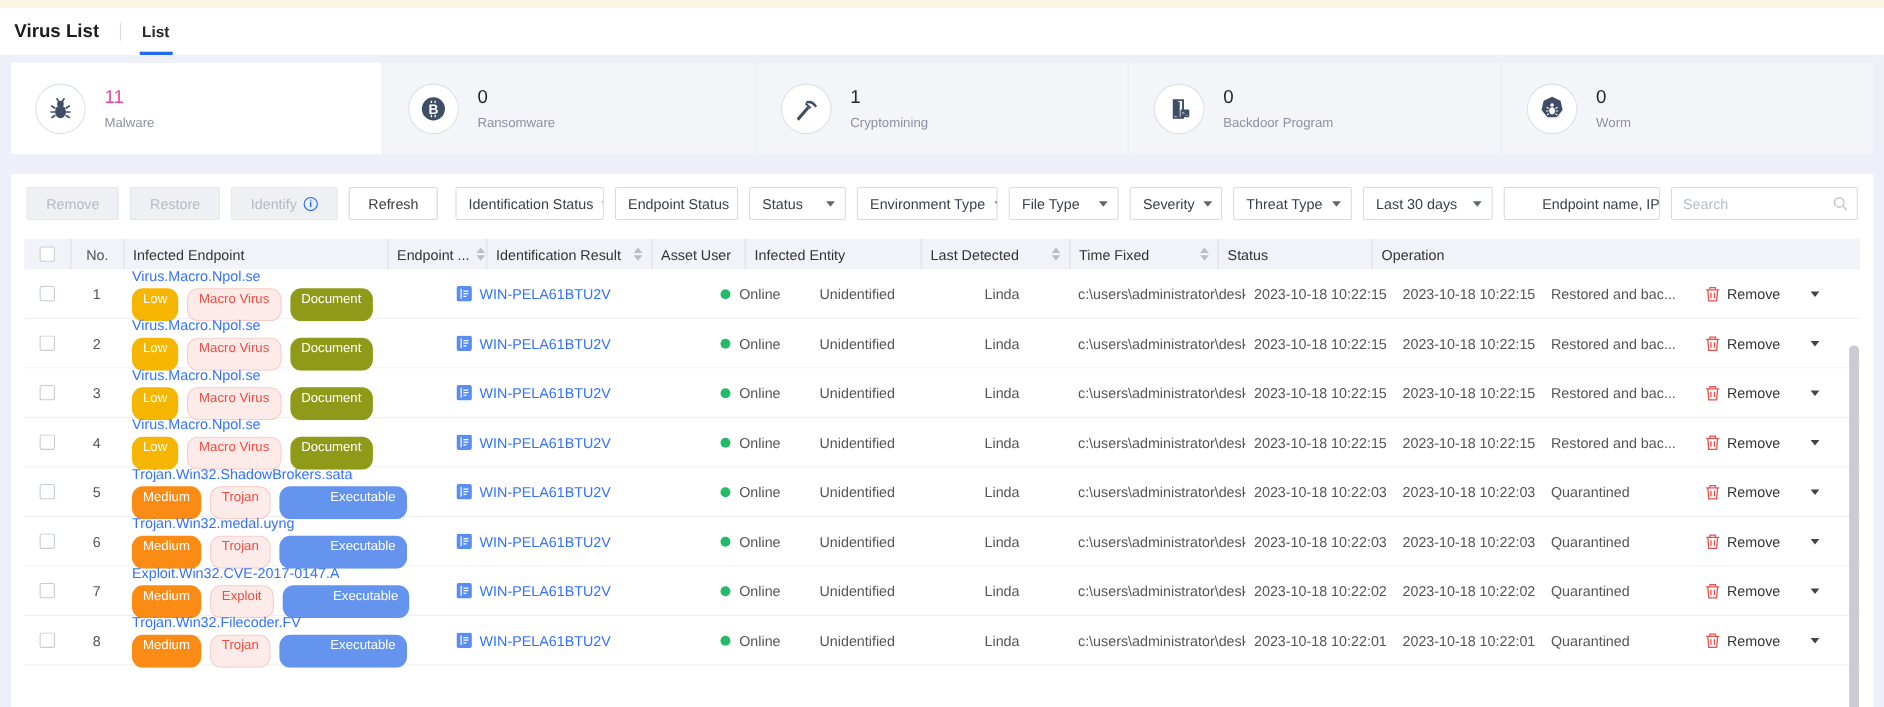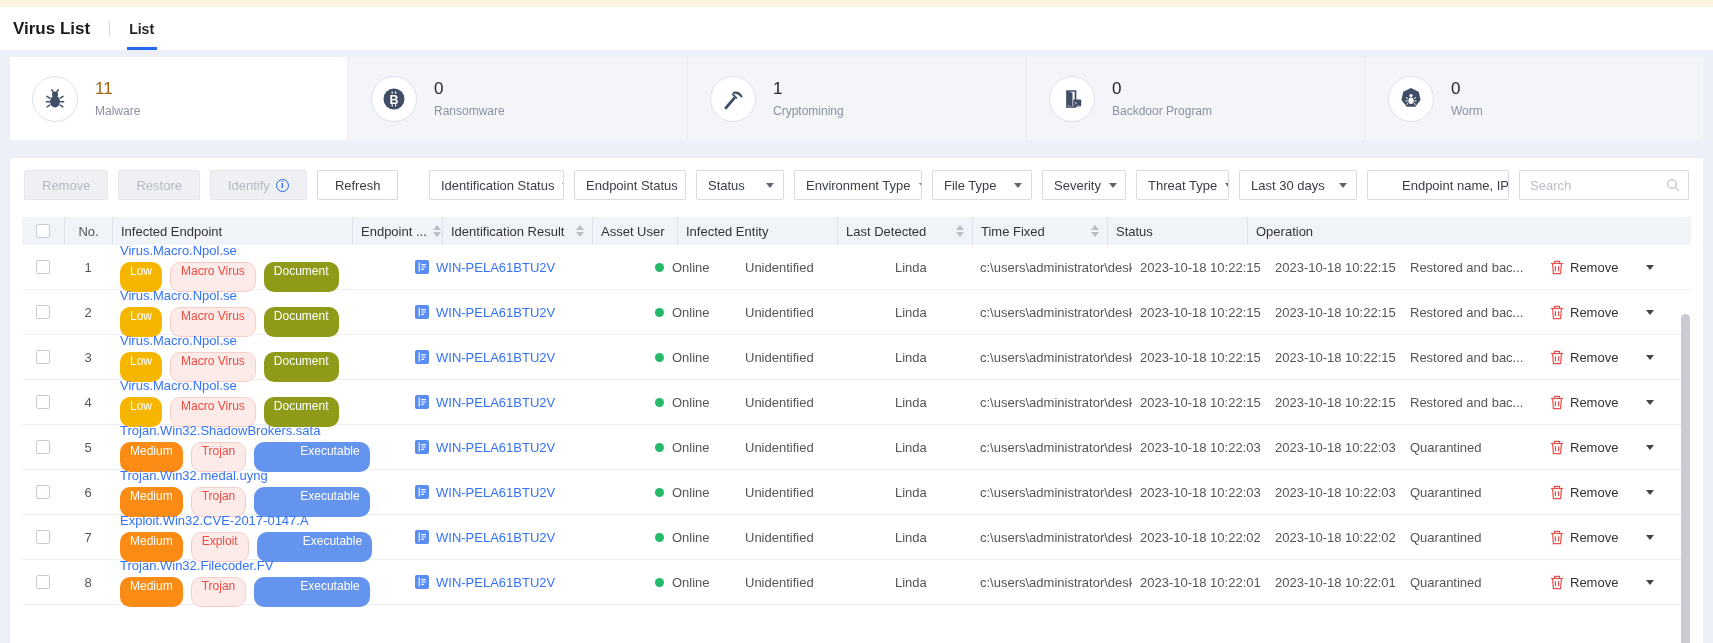--- a/index.html
+++ b/index.html
@@ -22,7 +22,7 @@
   .stat-card.active { background:#ffffff; }
   .stat-icon { width:46px; height:46px; border-radius:50%; background:#fff; border:1px solid #dbe1ec; display:flex; align-items:center; justify-content:center; flex:0 0 46px; }
   .stat-value { font-size:17px; color:#262626; }
-  .stat-card.active .stat-value { color:#a16207; }
+  .stat-card.active .stat-value { color:#ec4899; }
   .stat-label { font-size:12px; color:#8a91a0; margin-top:5px; }
 
   

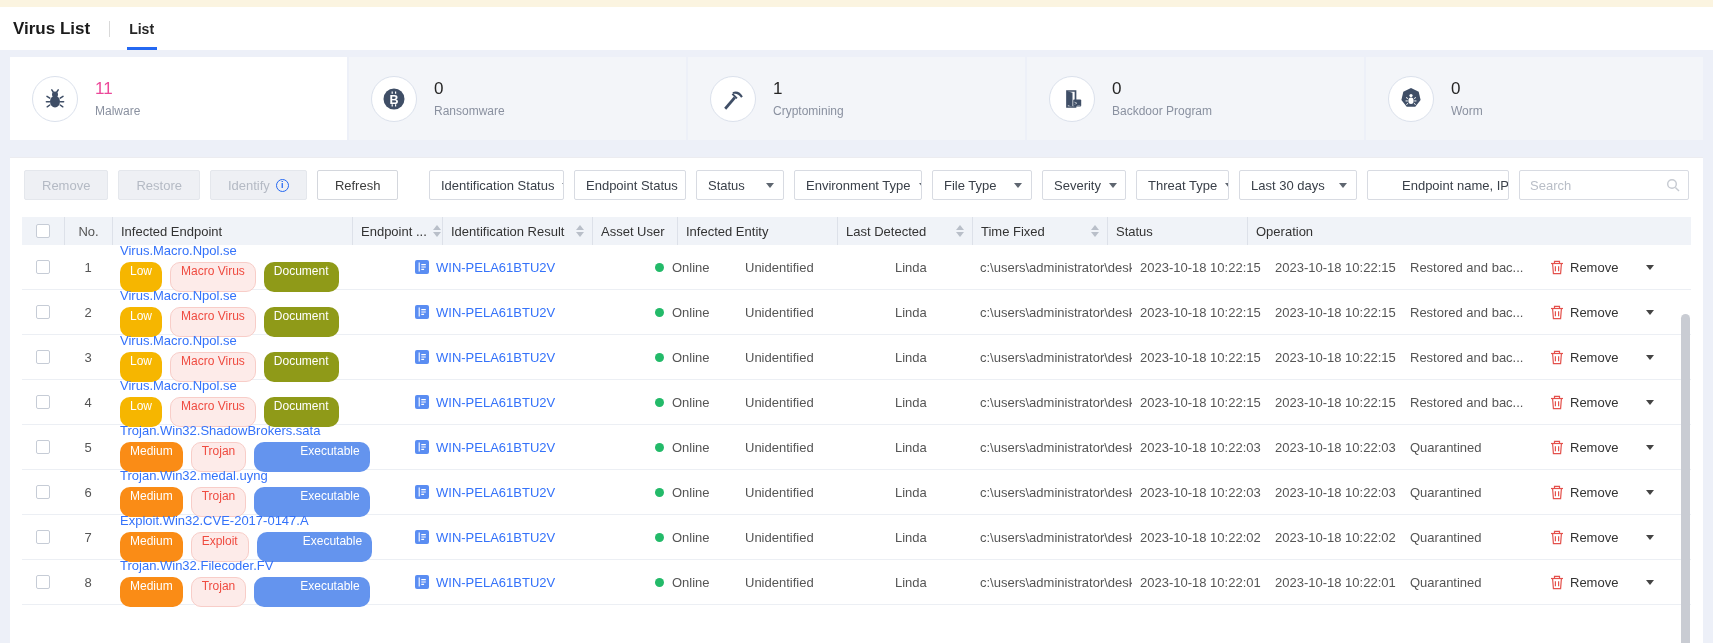--- a/index.html
+++ b/index.html
@@ -240,7 +240,7 @@
             <span>Severity</span>
             <span class="caret-down"></span>
           </div>
-          <div class="filter" style="width: 93px;">
+          <div class="filter" style="width: 108px;">
             <span>Threat Type</span>
             <span class="caret-down"></span>
           </div>

